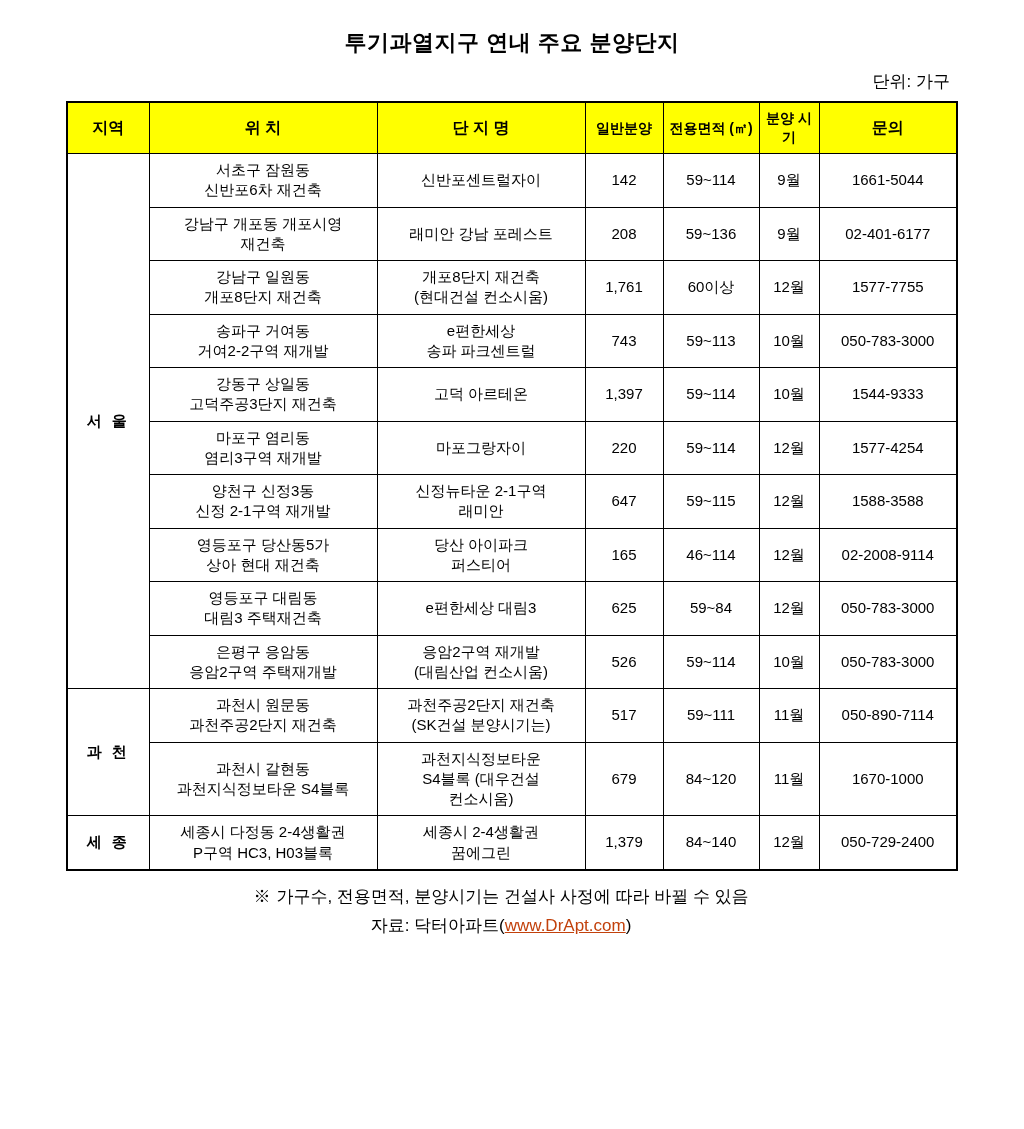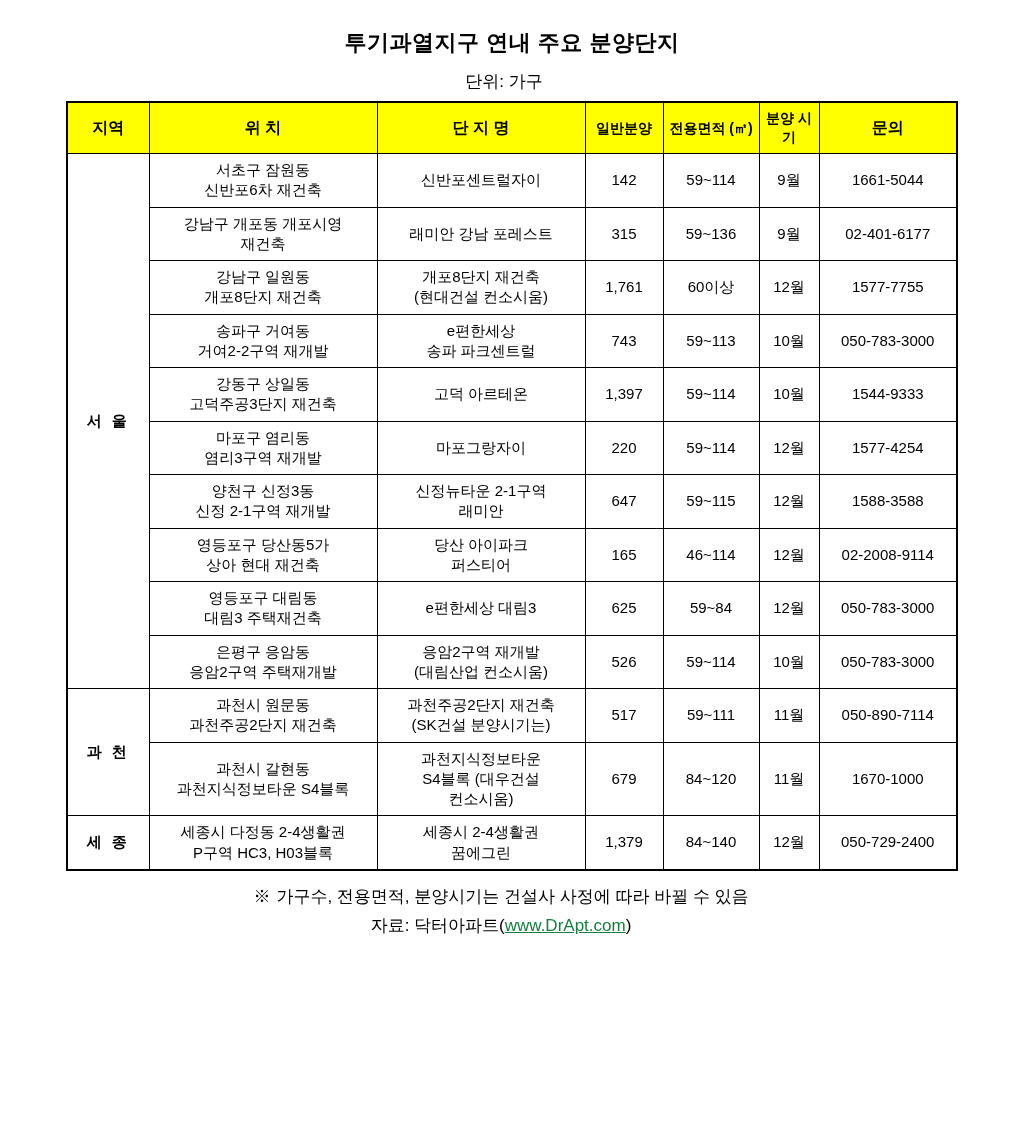--- a/index.html
+++ b/index.html
@@ -30,7 +30,7 @@
     margin: 6px 0 12px 0;
   }
   .unit-line {
-    text-align: center;
+    text-align: right;
     font-size: 17px;
     margin: 0 16px 8px 0;
   }

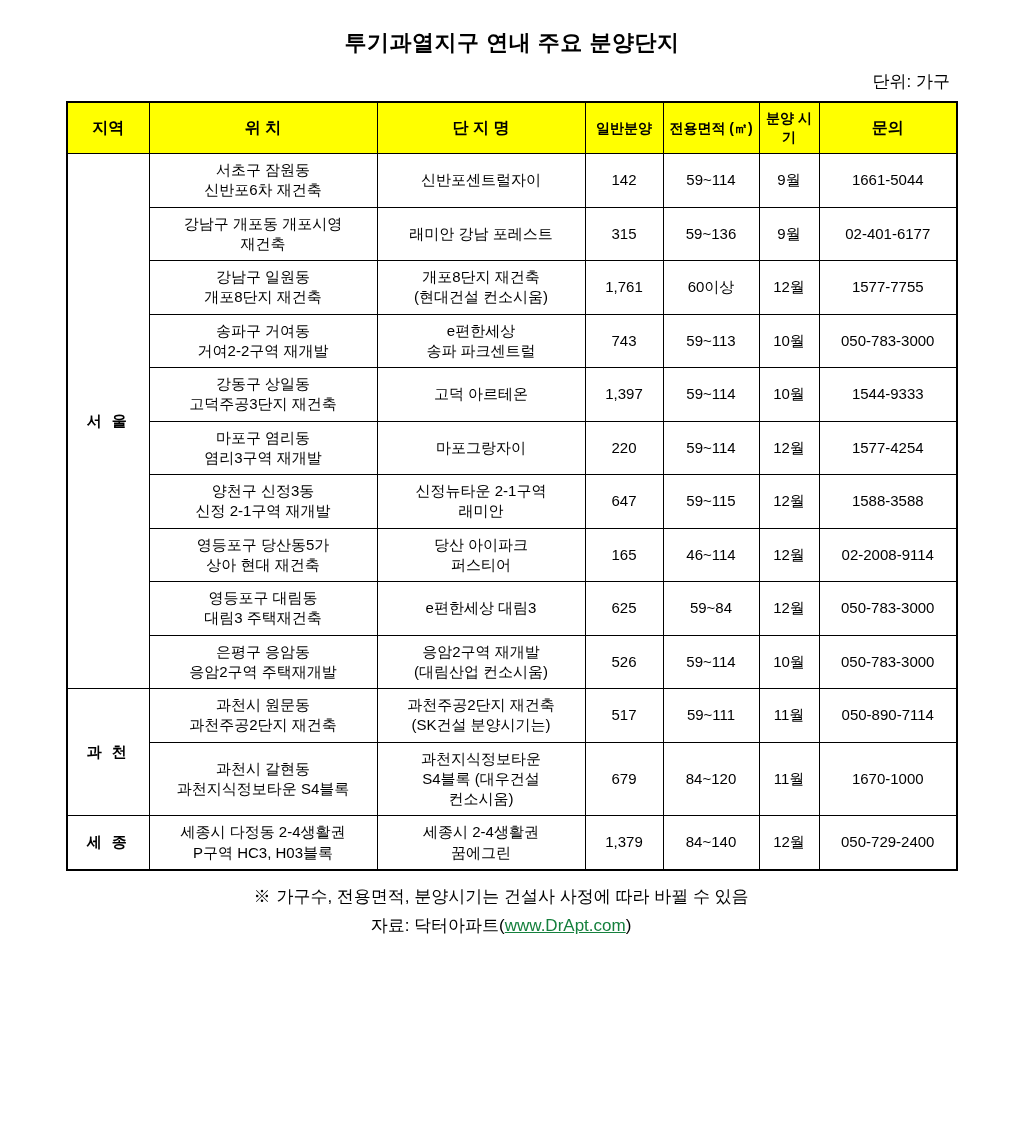--- a/index.html
+++ b/index.html
@@ -168,7 +168,7 @@
               <span>래미안 강남 포레스트</span>
             </div>
           </td>
-          <td class="num">315</td>
+          <td class="num">208</td>
           <td class="area">59~136</td>
           <td class="time">9월</td>
           <td class="tel">02-401-6177</td>

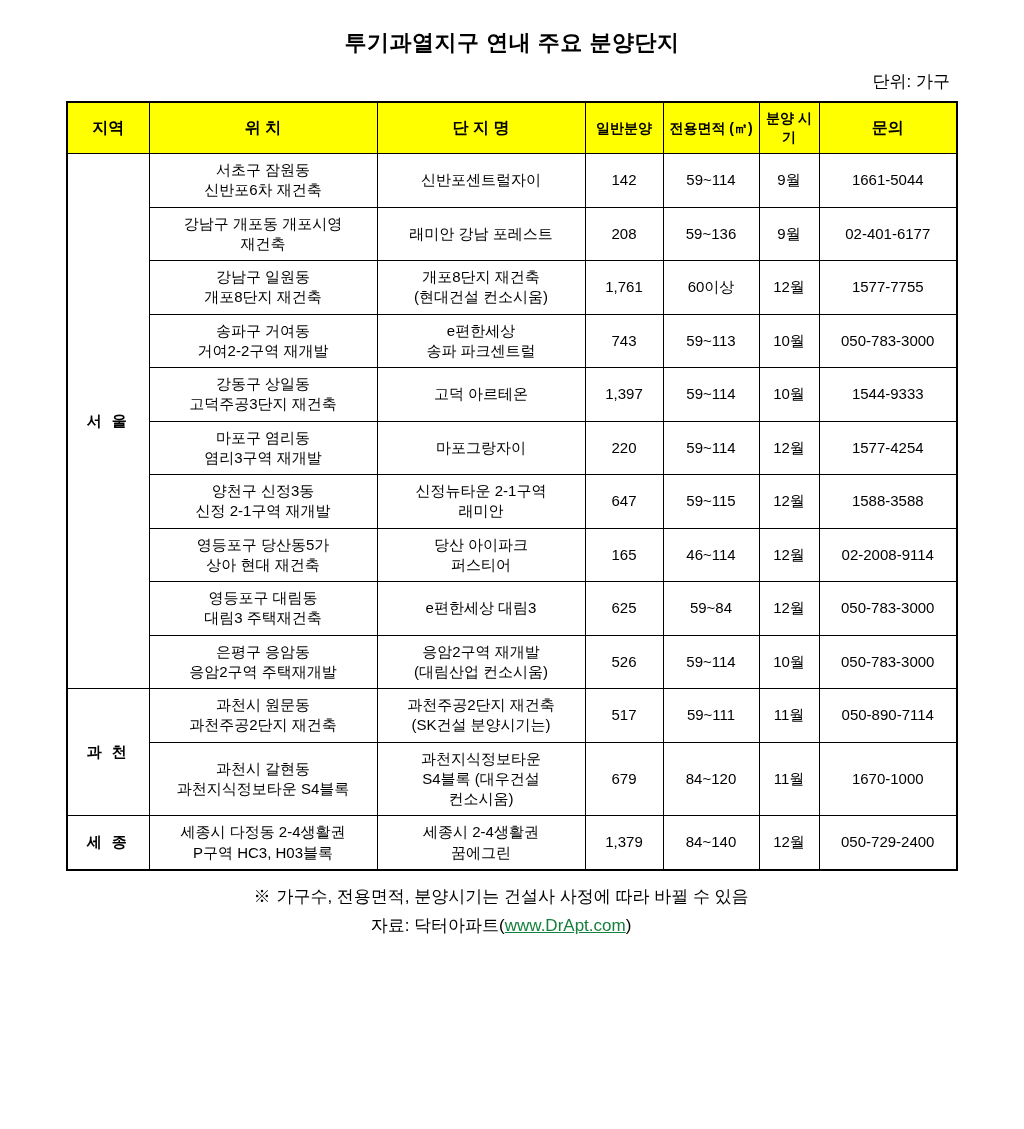--- a/index.html
+++ b/index.html
@@ -89,7 +89,7 @@
     font-size: 17px;
   }
   .source a {
-    color: #15803d;
+    color: #c2410c;
     text-decoration: underline;
   }
   

